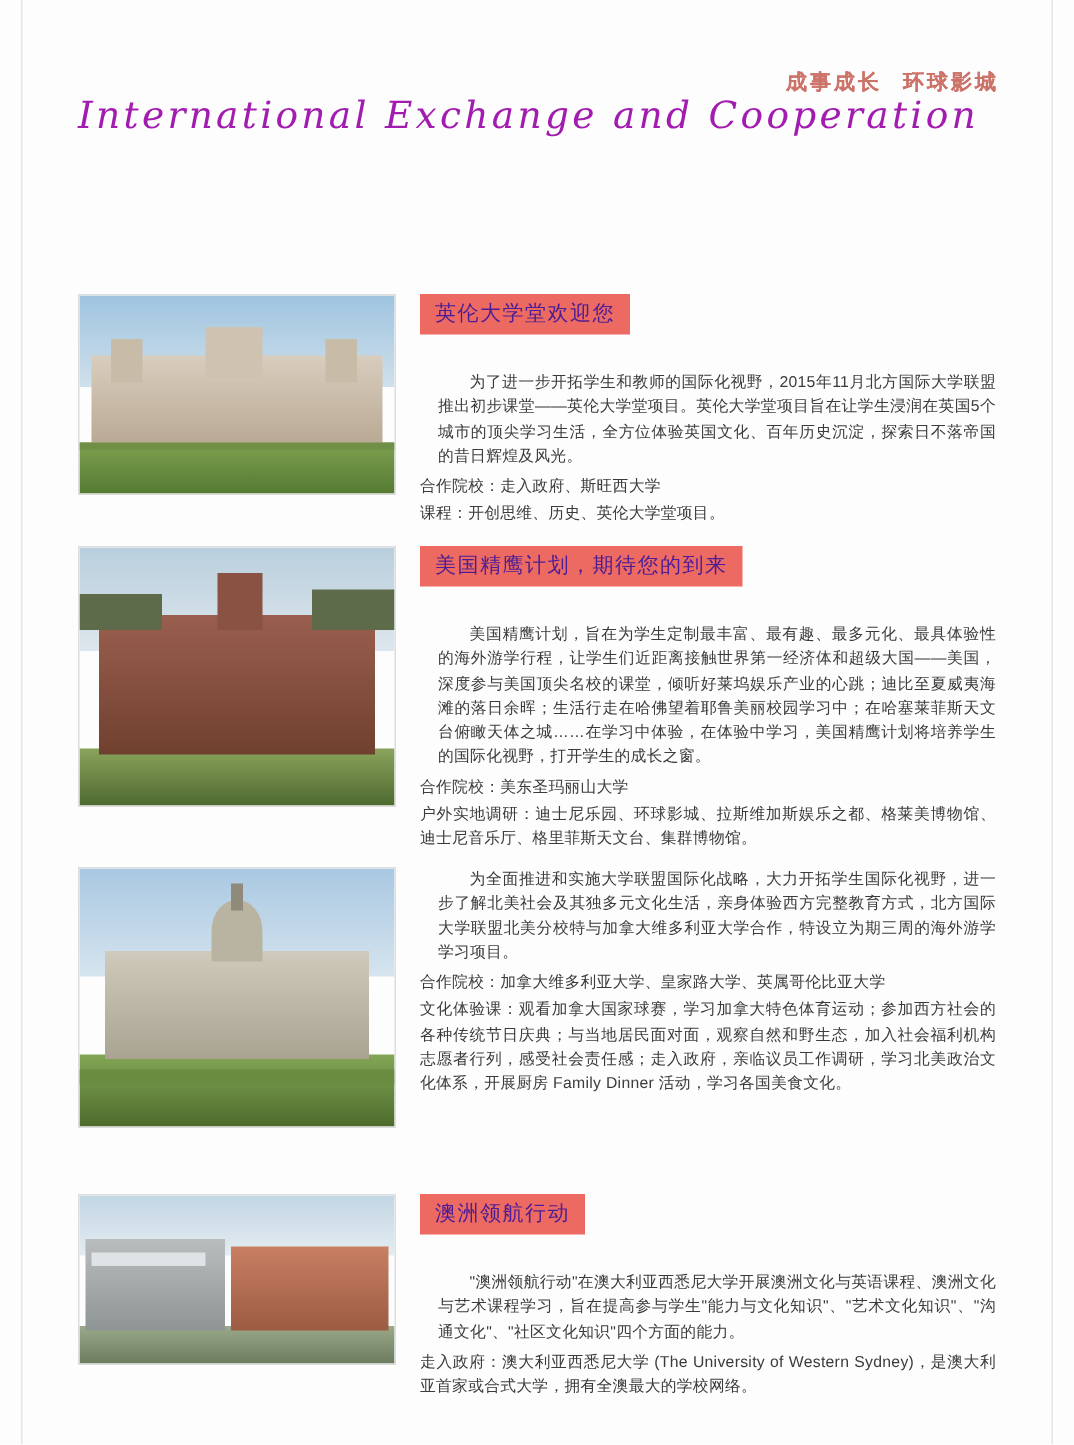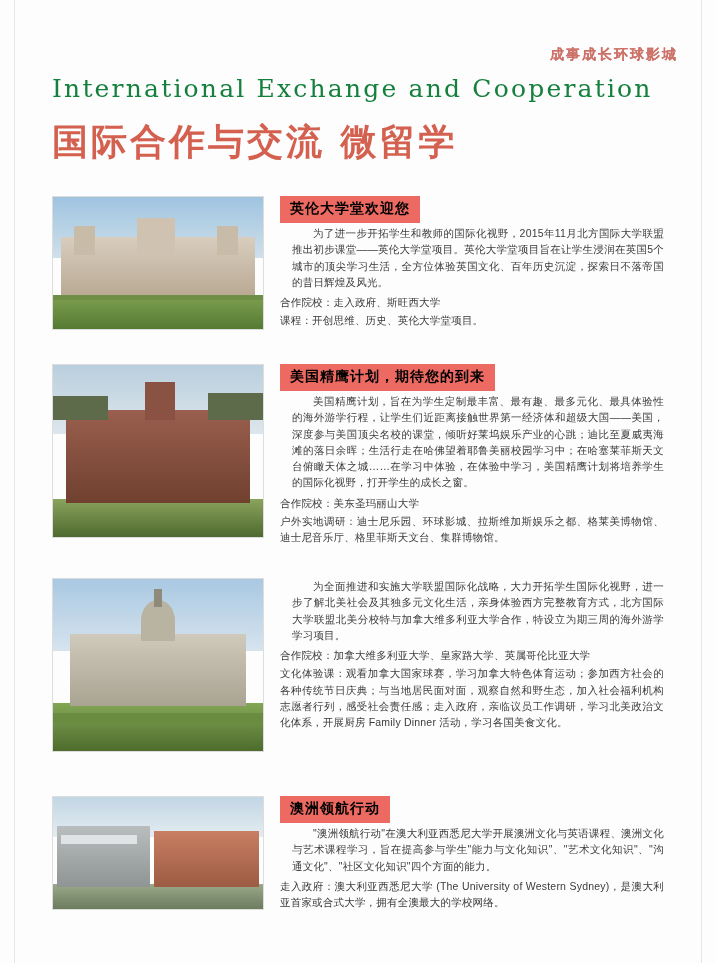--- a/index.html
+++ b/index.html
@@ -20,8 +20,8 @@
 
   
   .motto{
-    position:absolute;top:46px;right:38px;
-    display:flex;
+    position:absolute;top:46px;right:50px;
+    display:flex;gap:14px;
     color:#c9584f;
     font-family:"DejaVu Sans","Liberation Sans",sans-serif;
     font-size:14px;font-weight:bold;letter-spacing:2px;

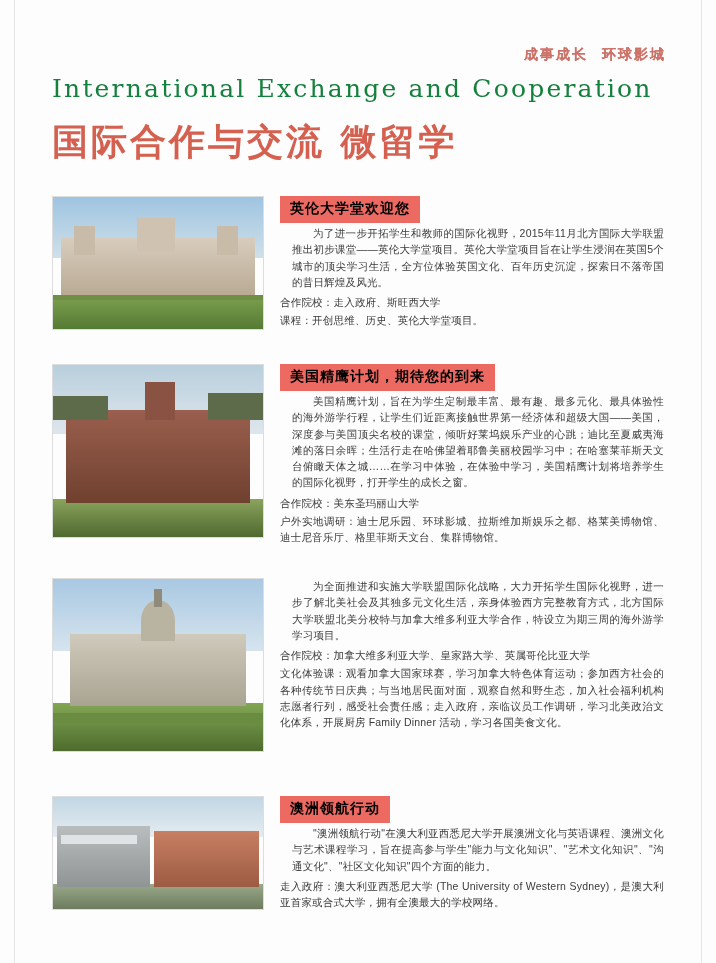--- a/index.html
+++ b/index.html
@@ -35,11 +35,12 @@
 
   
   .eng-title{
-    position:absolute;left:52px;top:74px;
+    position:absolute;left:52px;top:62px;
     font-family:"DejaVu Serif","Liberation Serif",serif;
     font-size:25px;
     letter-spacing:2.2px;
-    color:#15803d;
+    color:#a21caf;
+    font-style:italic;
     white-space:nowrap;
   }
   

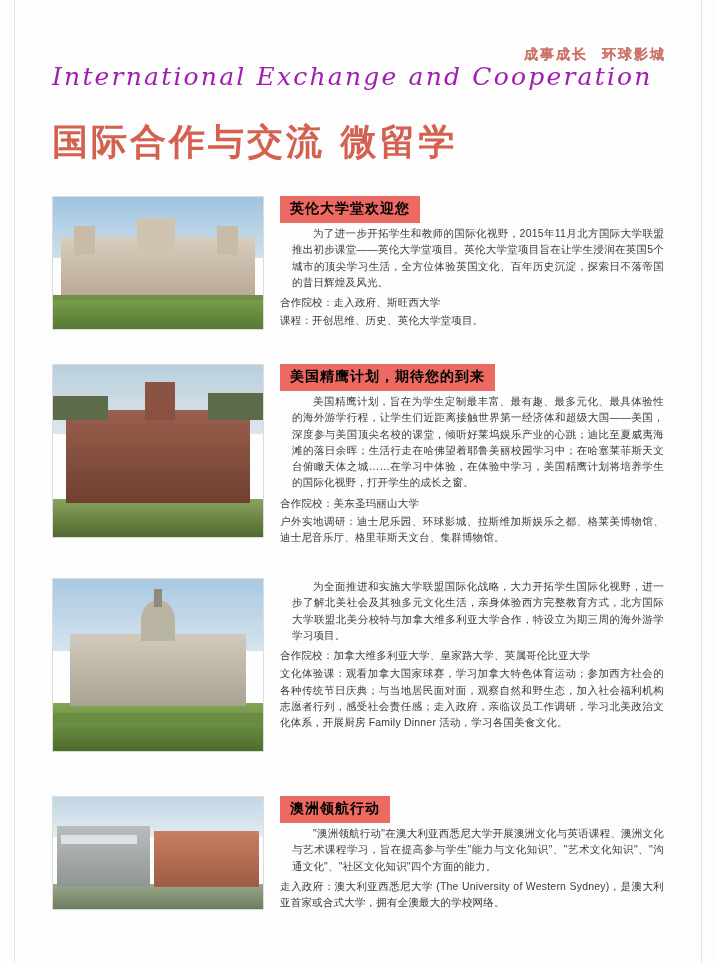--- a/index.html
+++ b/index.html
@@ -105,7 +105,6 @@
   </div>
 
   <div class="eng-title">International Exchange and Cooperation</div>
-  <div class="cn-title">国际合作与交流  微留学</div>
 
   <div class="section" style="top:196px;">
     <div class="thumb">

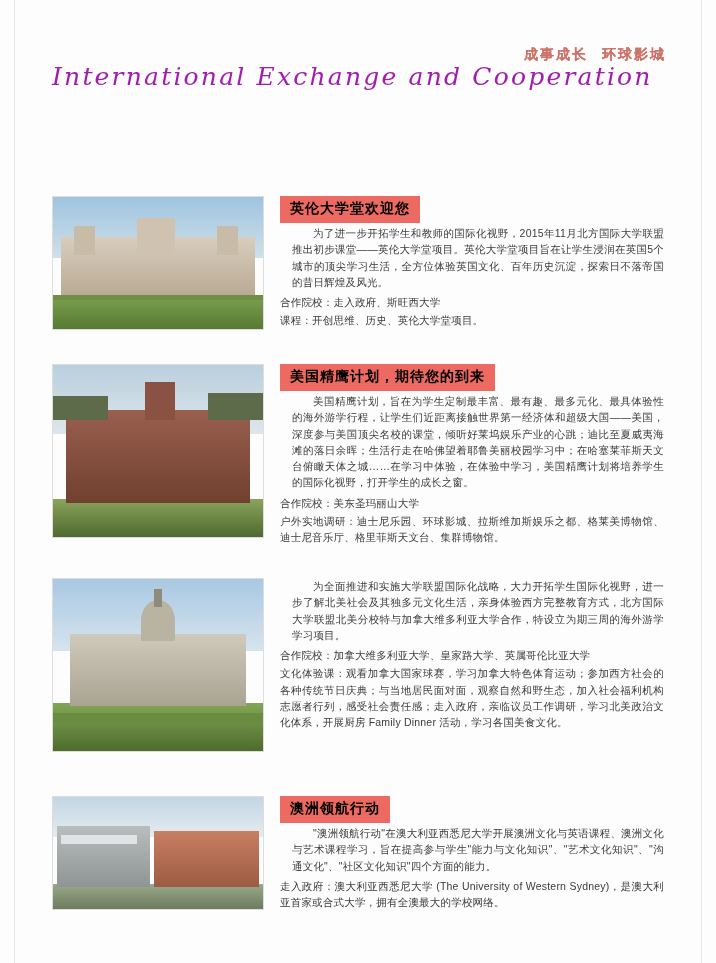--- a/index.html
+++ b/index.html
@@ -66,11 +66,11 @@
   .sec-head{
     display:inline-block;
     background:#ec6a62;
-    color:#000000;
-    font-size:14px;font-weight:bold;
+    color:#4c1d95;
+    font-size:14px;font-weight:normal;
     padding:4px 10px 5px 10px;
     letter-spacing:1px;
-    margin-bottom:2px;
+    margin-bottom:24px;
     white-space:nowrap;
   }
   .para{

